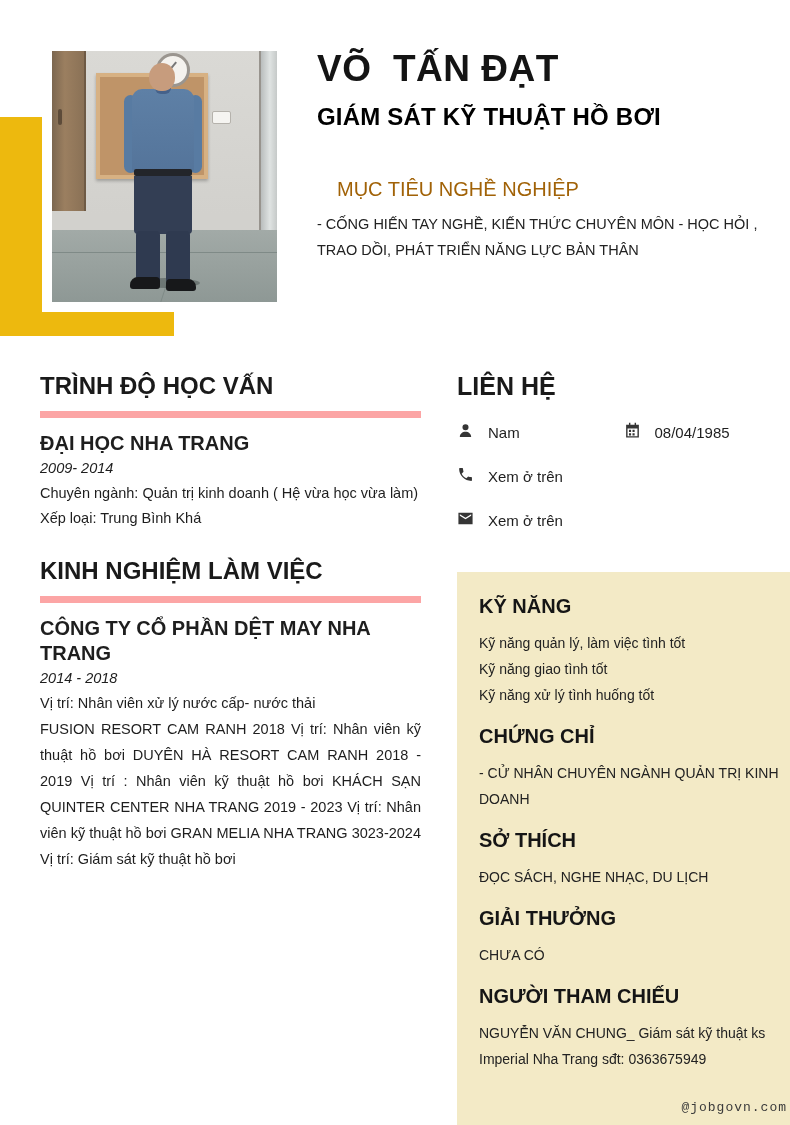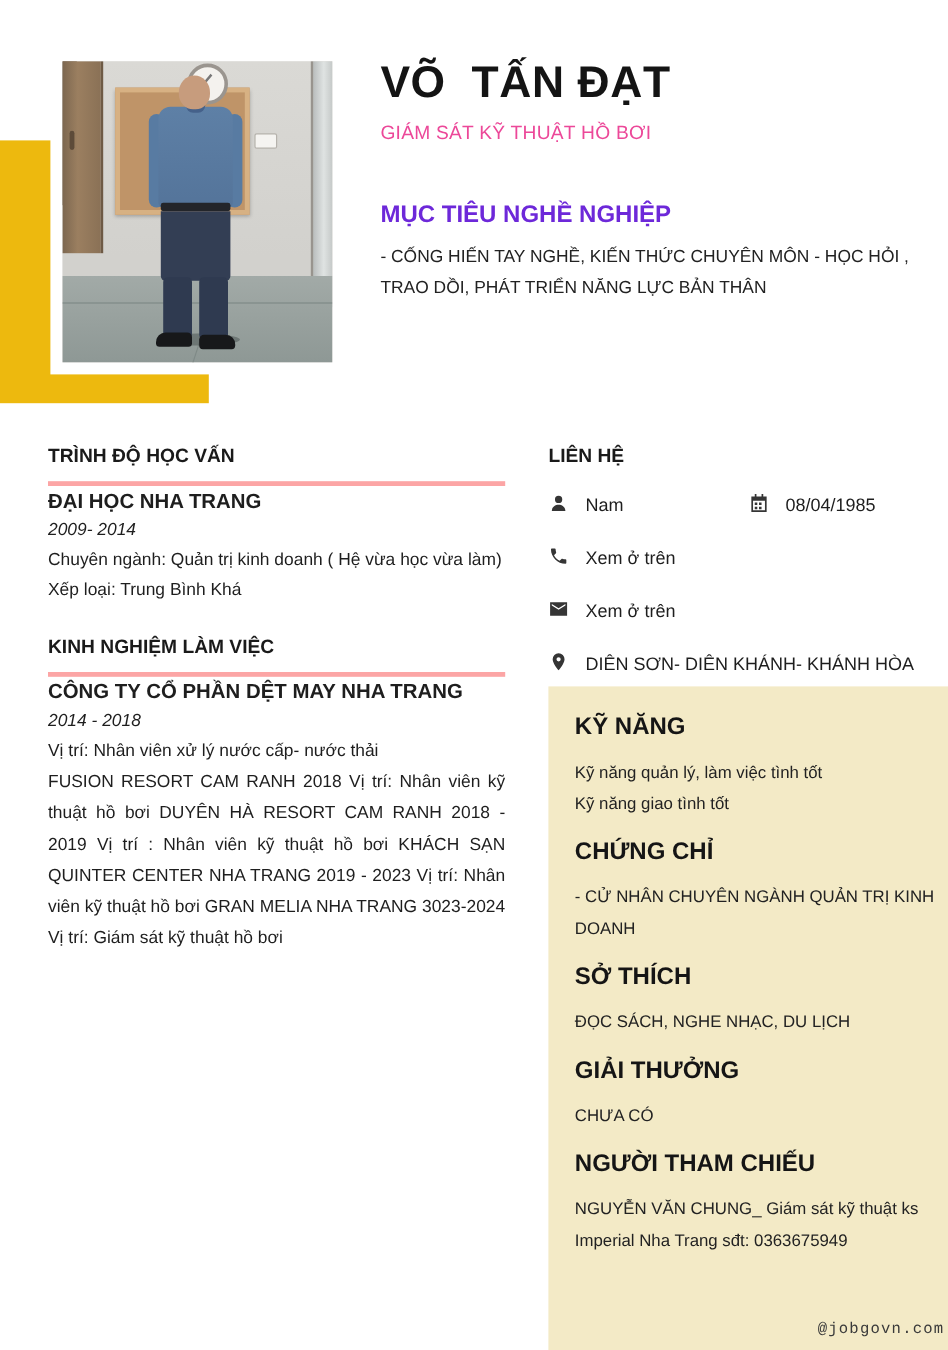--- a/index.html
+++ b/index.html
@@ -61,7 +61,7 @@
   
   .header-block { position:absolute; left:317px; top:48px; width:455px; }
   .name { font-size:37px; font-weight:bold; color:#141414; letter-spacing:.5px; white-space:pre; }
-  .job-title { margin-top:13px; font-size:16px; font-weight:normal; color:#ec4899; letter-spacing:.2px; }
+  .job-title { margin-top:13px; font-size:24px; font-weight:bold; color:#000000; letter-spacing:.2px; }
   .objective-heading { margin-top:47px; font-size:20px; font-weight:bold; color:#6d28d9; }
   .objective-text { margin-top:10px; font-size:14.5px; line-height:26px; color:#222; width:445px; }
 

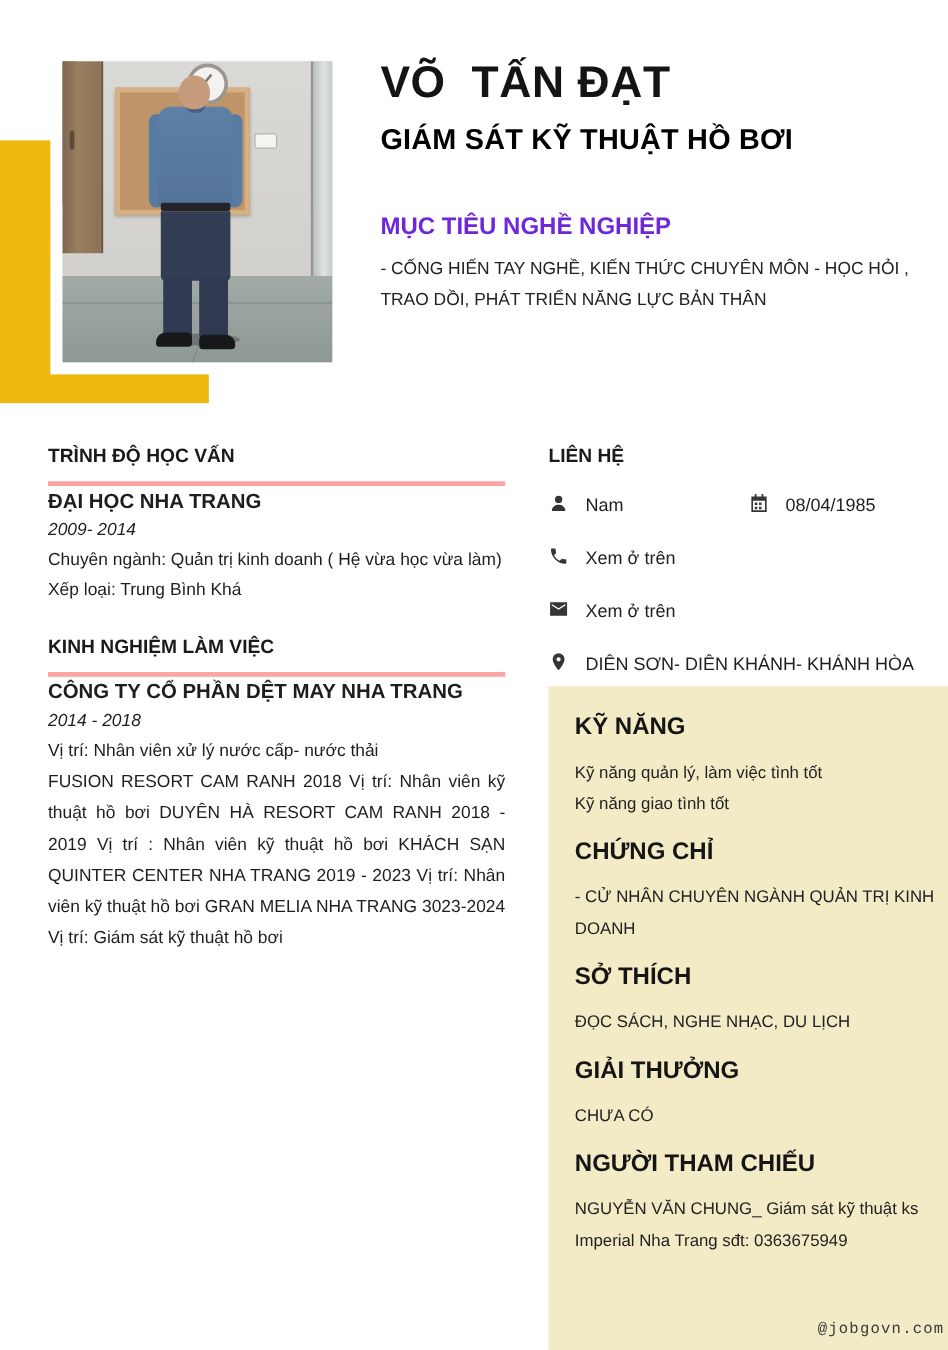--- a/index.html
+++ b/index.html
@@ -62,7 +62,7 @@
   .header-block { position:absolute; left:317px; top:48px; width:455px; }
   .name { font-size:37px; font-weight:bold; color:#141414; letter-spacing:.5px; white-space:pre; }
   .job-title { margin-top:13px; font-size:24px; font-weight:bold; color:#000000; letter-spacing:.2px; }
-  .objective-heading { margin-top:47px; font-size:20px; font-weight:bold; color:#6d28d9; }
+  .objective-heading { margin-top:47px; font-size:20px; font-weight:normal; color:#a16207;margin-left:20px; }
   .objective-text { margin-top:10px; font-size:14.5px; line-height:26px; color:#222; width:445px; }
 
   

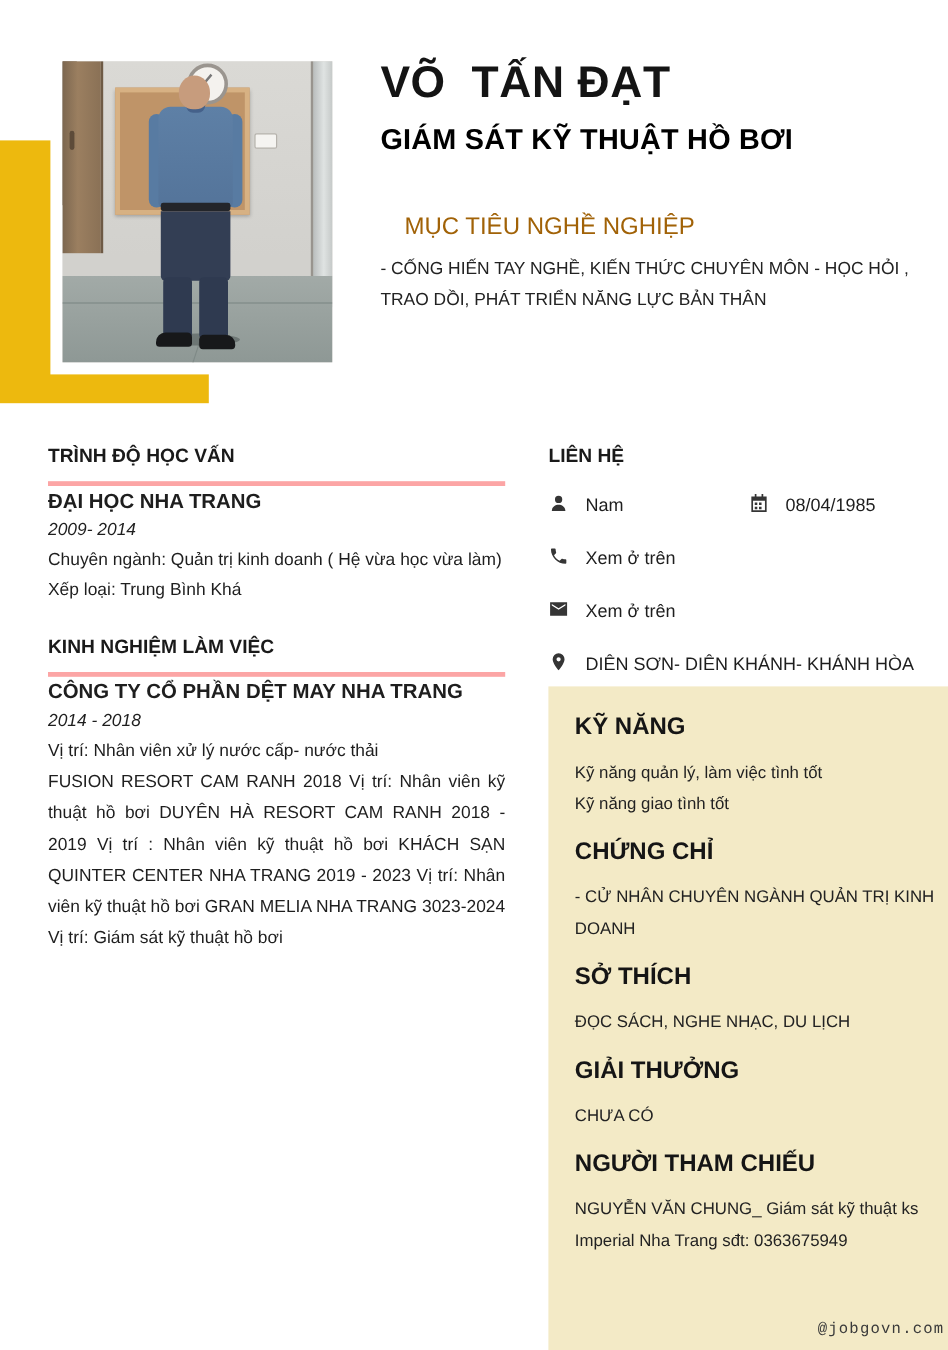--- a/index.html
+++ b/index.html
@@ -68,8 +68,8 @@
   
   .left-col { position:absolute; left:40px; top:372px; width:381px; }
   .sec-heading {
-    font-size:16px; font-weight:bold; color:#1a1a1a;
-    padding-bottom:11px; border-bottom:4px solid #fca5a5; 
+    font-size:24px; font-weight:bold; color:#1a1a1a;
+    padding-bottom:11px; border-bottom:7px solid #fca5a5; margin-bottom:13px;
   }
   .entry-title { font-size:17px; font-weight:bold; line-height:25px; }
   .entry-period { font-size:14.5px; font-style:italic; line-height:25px; }

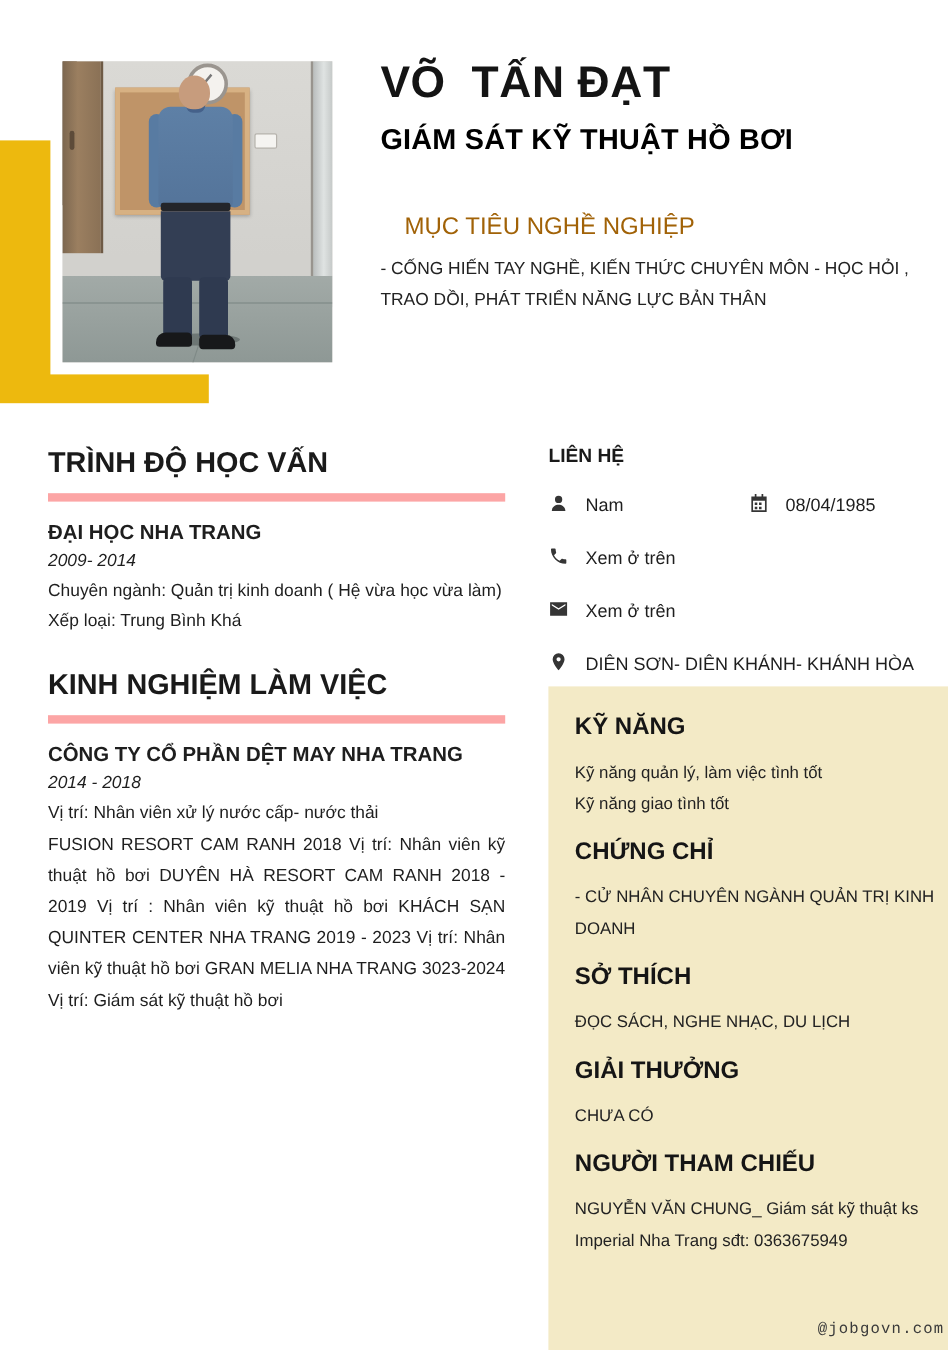--- a/index.html
+++ b/index.html
@@ -78,7 +78,7 @@
   .gap { height:26px; }
 
   .right-col { position:absolute; left:457px; top:372px; width:333px; }
-  .contact-heading { font-size:16px; font-weight:bold; color:#1a1a1a; margin-bottom:14px; }
+  .contact-heading { font-size:25px; font-weight:bold; color:#1a1a1a; margin-bottom:14px; }
   .contact-row { display:flex; align-items:flex-start; margin-bottom:15px; font-size:15px;margin-top:20px; }
   .contact-row .cicon { width:17px; height:17px; margin-right:14px; flex:none; margin-top:1px; }
   .contact-row svg { display:block; width:17px; height:17px; fill:#353535; }

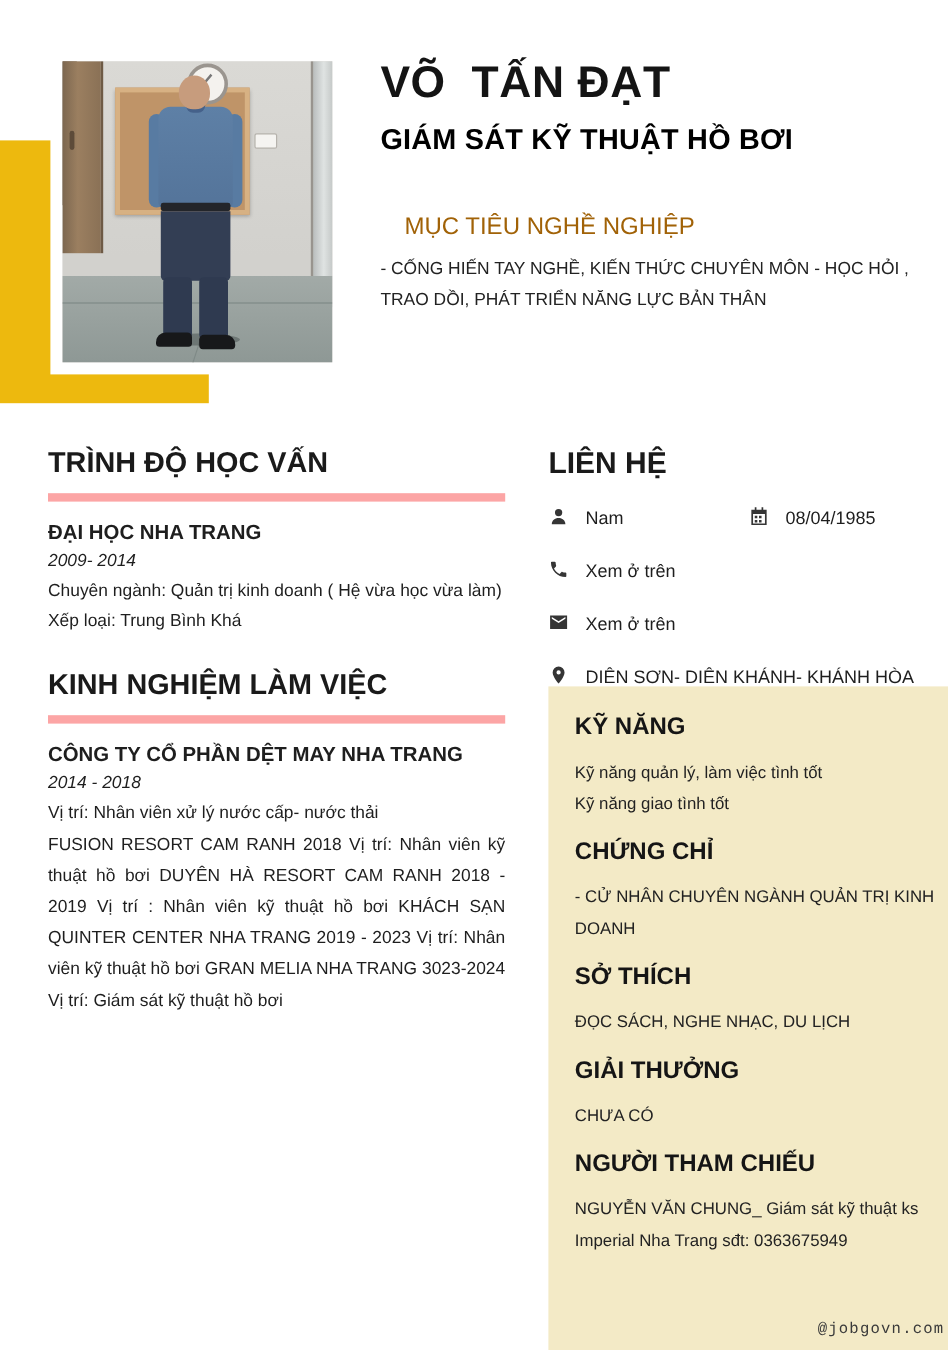--- a/index.html
+++ b/index.html
@@ -71,7 +71,7 @@
     font-size:24px; font-weight:bold; color:#1a1a1a;
     padding-bottom:11px; border-bottom:7px solid #fca5a5; margin-bottom:13px;
   }
-  .entry-title { font-size:17px; font-weight:bold; line-height:25px; }
+  .entry-title { font-size:20px; font-weight:bold; line-height:25px; }
   .entry-period { font-size:14.5px; font-style:italic; line-height:25px; }
   .entry-line { font-size:14.5px; line-height:25px; }
   .exp-details { font-size:14.5px; line-height:26px; text-align:justify; }

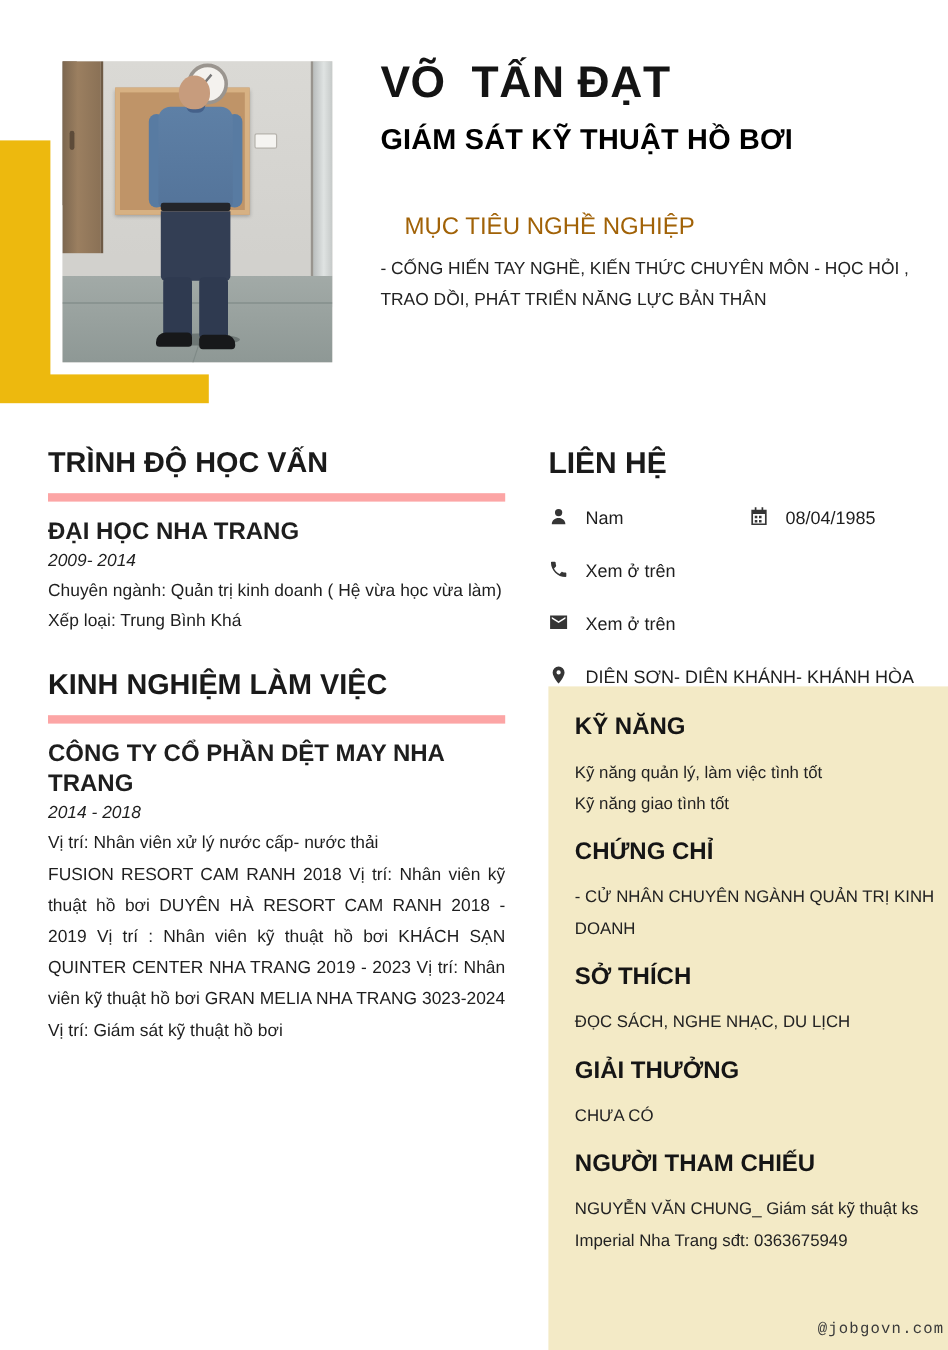--- a/index.html
+++ b/index.html
@@ -192,14 +192,6 @@
     <span class="c-text">Xem ở trên</span>
   </div>
 
-  <div class="contact-row">
-    <span class="cicon">
-      <svg viewBox="0 0 24 24">
-          <path d="M12 2a7 7 0 0 0-7 7c0 5.2 7 13 7 13s7-7.8 7-13a7 7 0 0 0-7-7zm0 9.5A2.5 2.5 0 1 1 12 6.5a2.5 2.5 0 0 1 0 5z"></path>
-        </svg>
-    </span>
-    <span class="c-text">DIÊN SƠN- DIÊN KHÁNH- KHÁNH HÒA</span>
-  </div>
 </div>
 
 <div class="beige-panel">

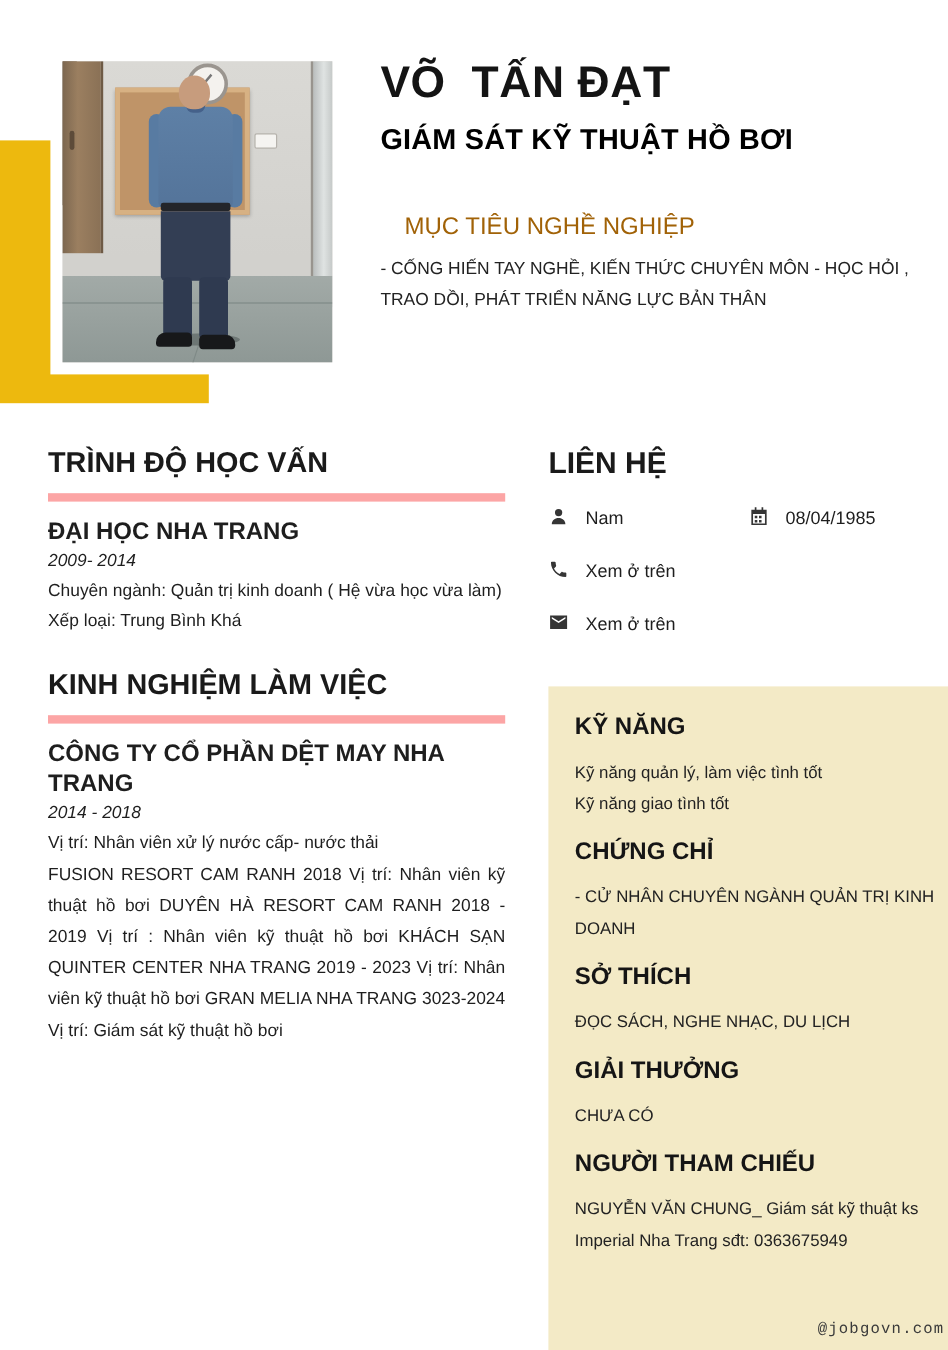--- a/index.html
+++ b/index.html
@@ -199,6 +199,7 @@
     <div class="panel-heading">KỸ NĂNG</div>
     <div class="panel-item">Kỹ năng quản lý, làm việc tình tốt</div>
     <div class="panel-item">Kỹ năng giao tình tốt</div>
+    <div class="panel-item">Kỹ năng xử lý tình huống tốt</div>
   </div>
 
   <div class="panel-section">

